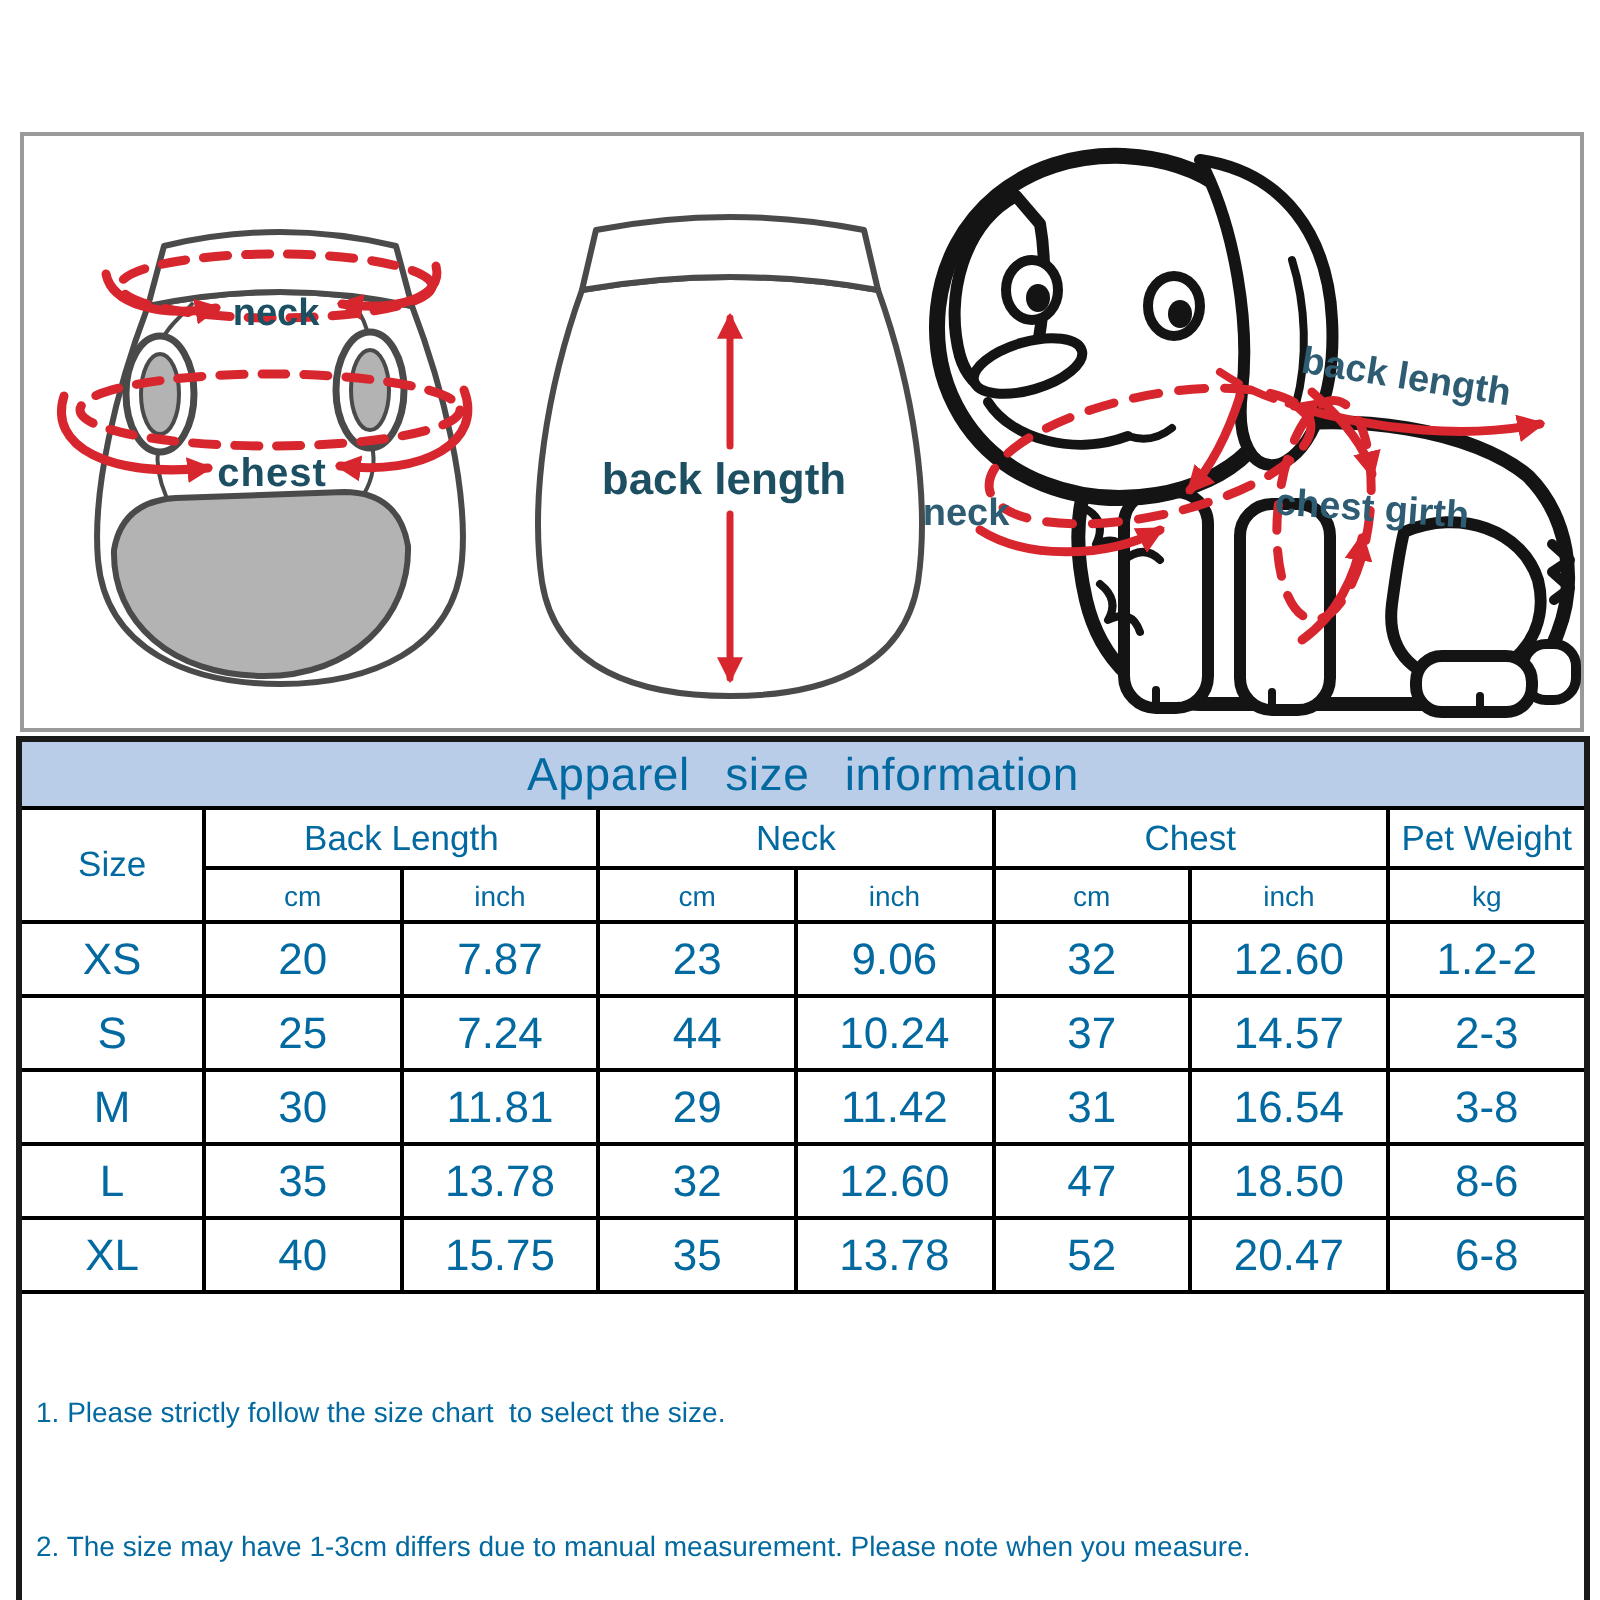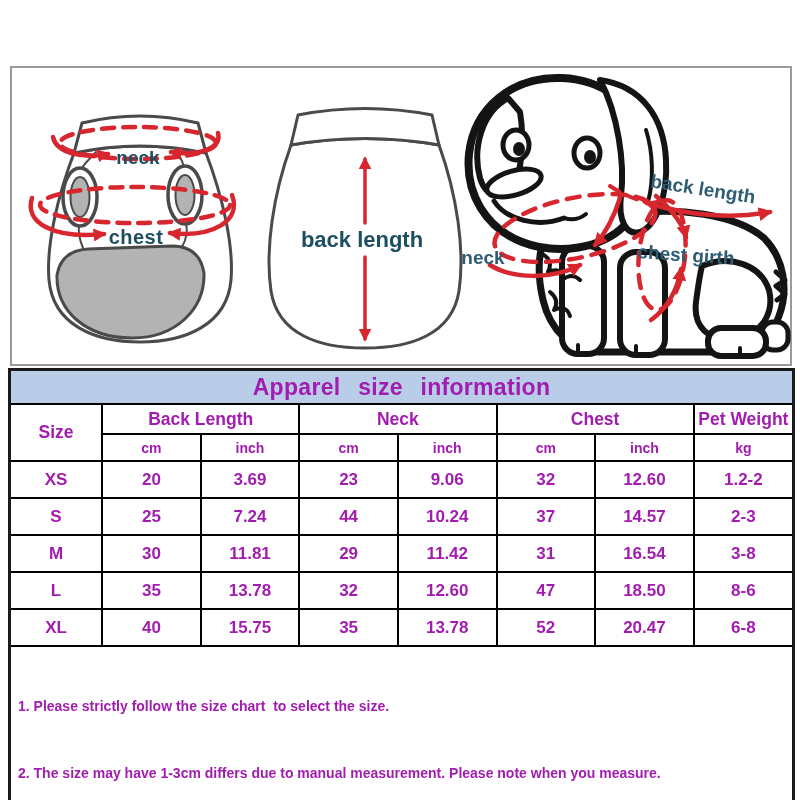--- a/index.html
+++ b/index.html
@@ -34,7 +34,7 @@
     border:3px solid #1a1a1a;background:#fff;
   }
   #size-table td{
-    border:2px solid #000;text-align:center;font-weight:700;color:#a21caf;
+    border:2px solid #000;text-align:center;font-weight:400;color:#0369a1;
     padding:0;overflow:hidden;
   }
   .t-title td{background:#b9cde8;font-size:23px;height:32px;word-spacing:11px;letter-spacing:.3px;}

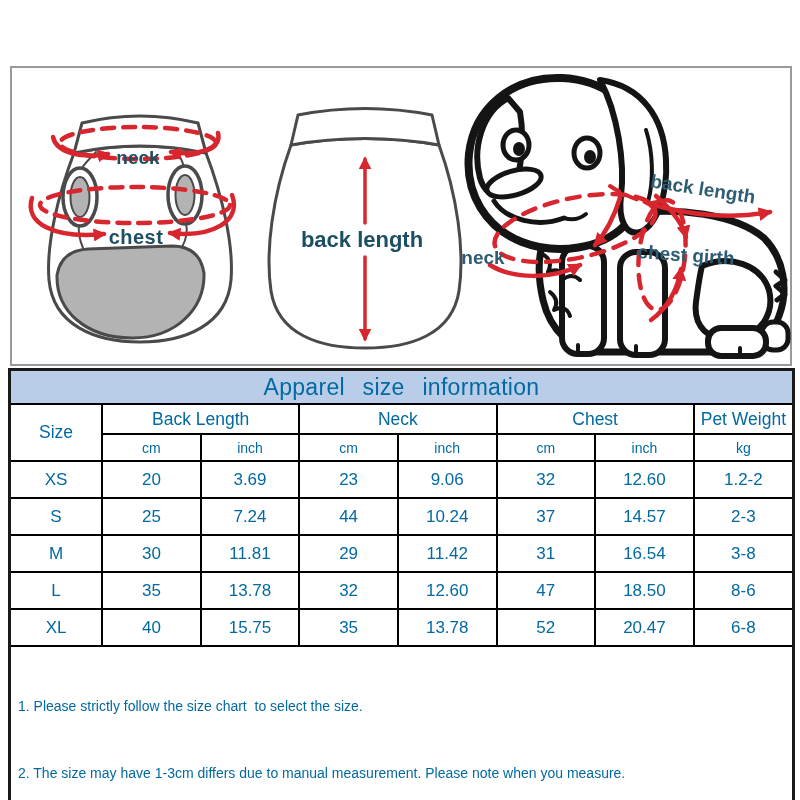--- a/index.html
+++ b/index.html
@@ -40,7 +40,7 @@
   .t-title td{background:#b9cde8;font-size:23px;height:32px;word-spacing:11px;letter-spacing:.3px;}
   .h1 td{font-size:17.5px;height:28px;}
   .h2 td{font-size:14px;height:25px;}
-  .drow td{font-size:17px;height:35px;}
+  .drow td{font-size:22px;height:35px;}
   .notes-cell{
     text-align:left !important;vertical-align:top;height:60px;
     padding:3px 7px !important;font-size:14px;line-height:1.6;

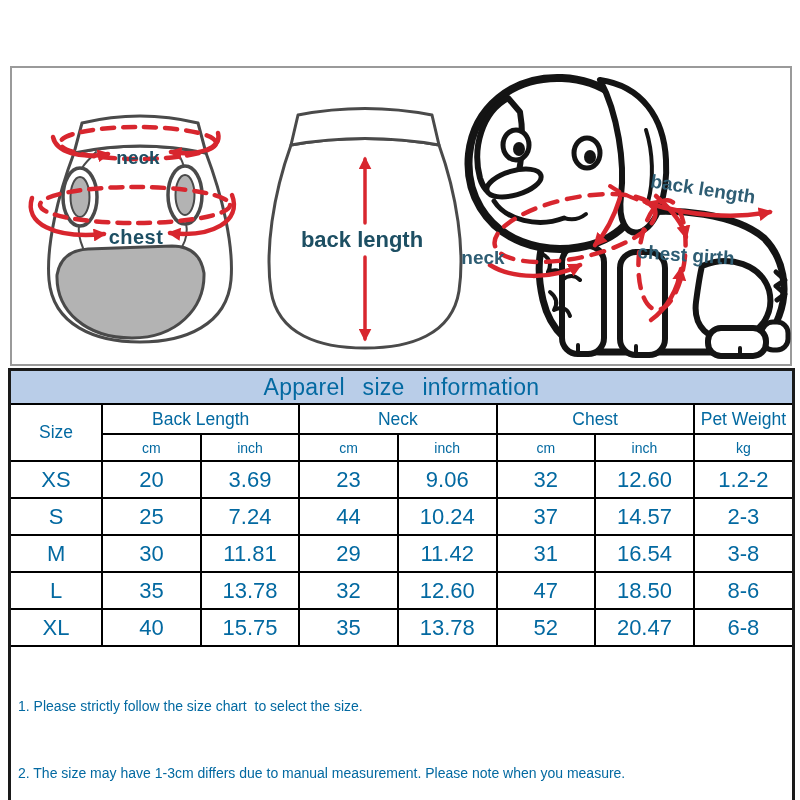--- a/index.html
+++ b/index.html
@@ -179,7 +179,7 @@
   <tr class="drow">
     <td>XS</td>
     <td>20</td>
-    <td>3.69</td>
+    <td>7.87</td>
     <td>23</td>
     <td>9.06</td>
     <td>32</td>

